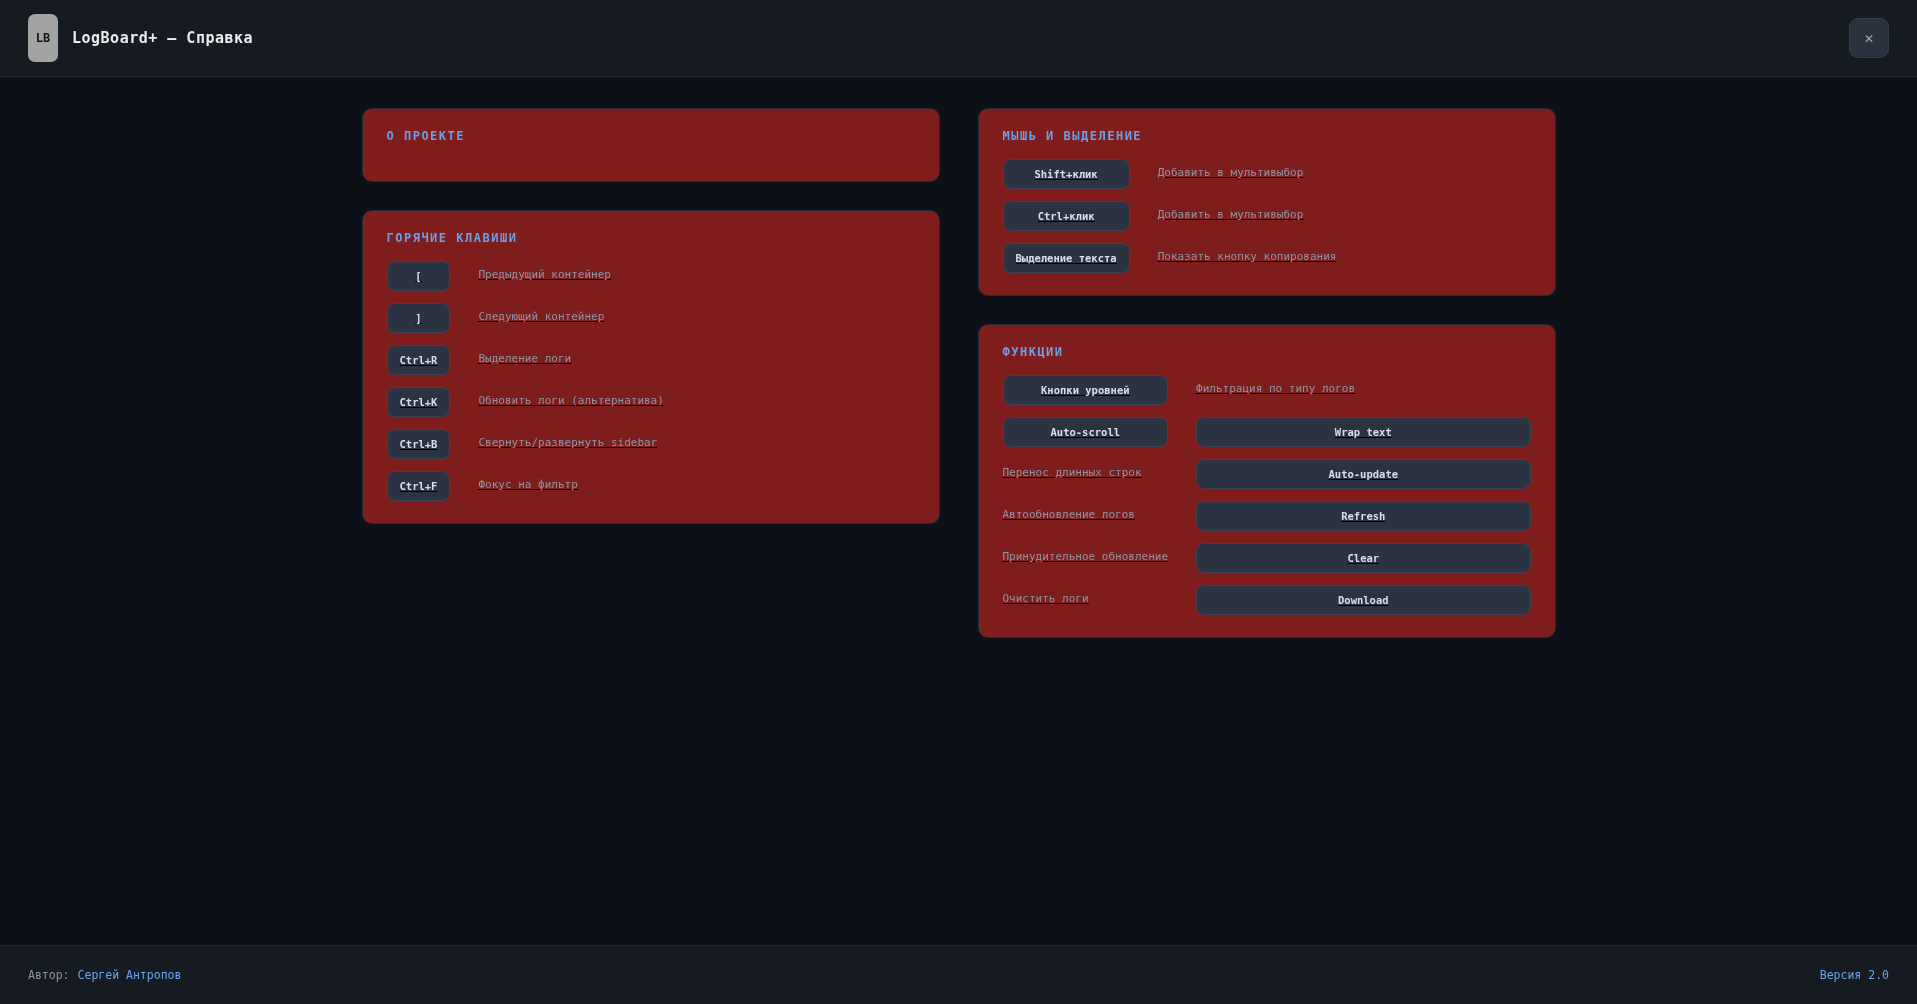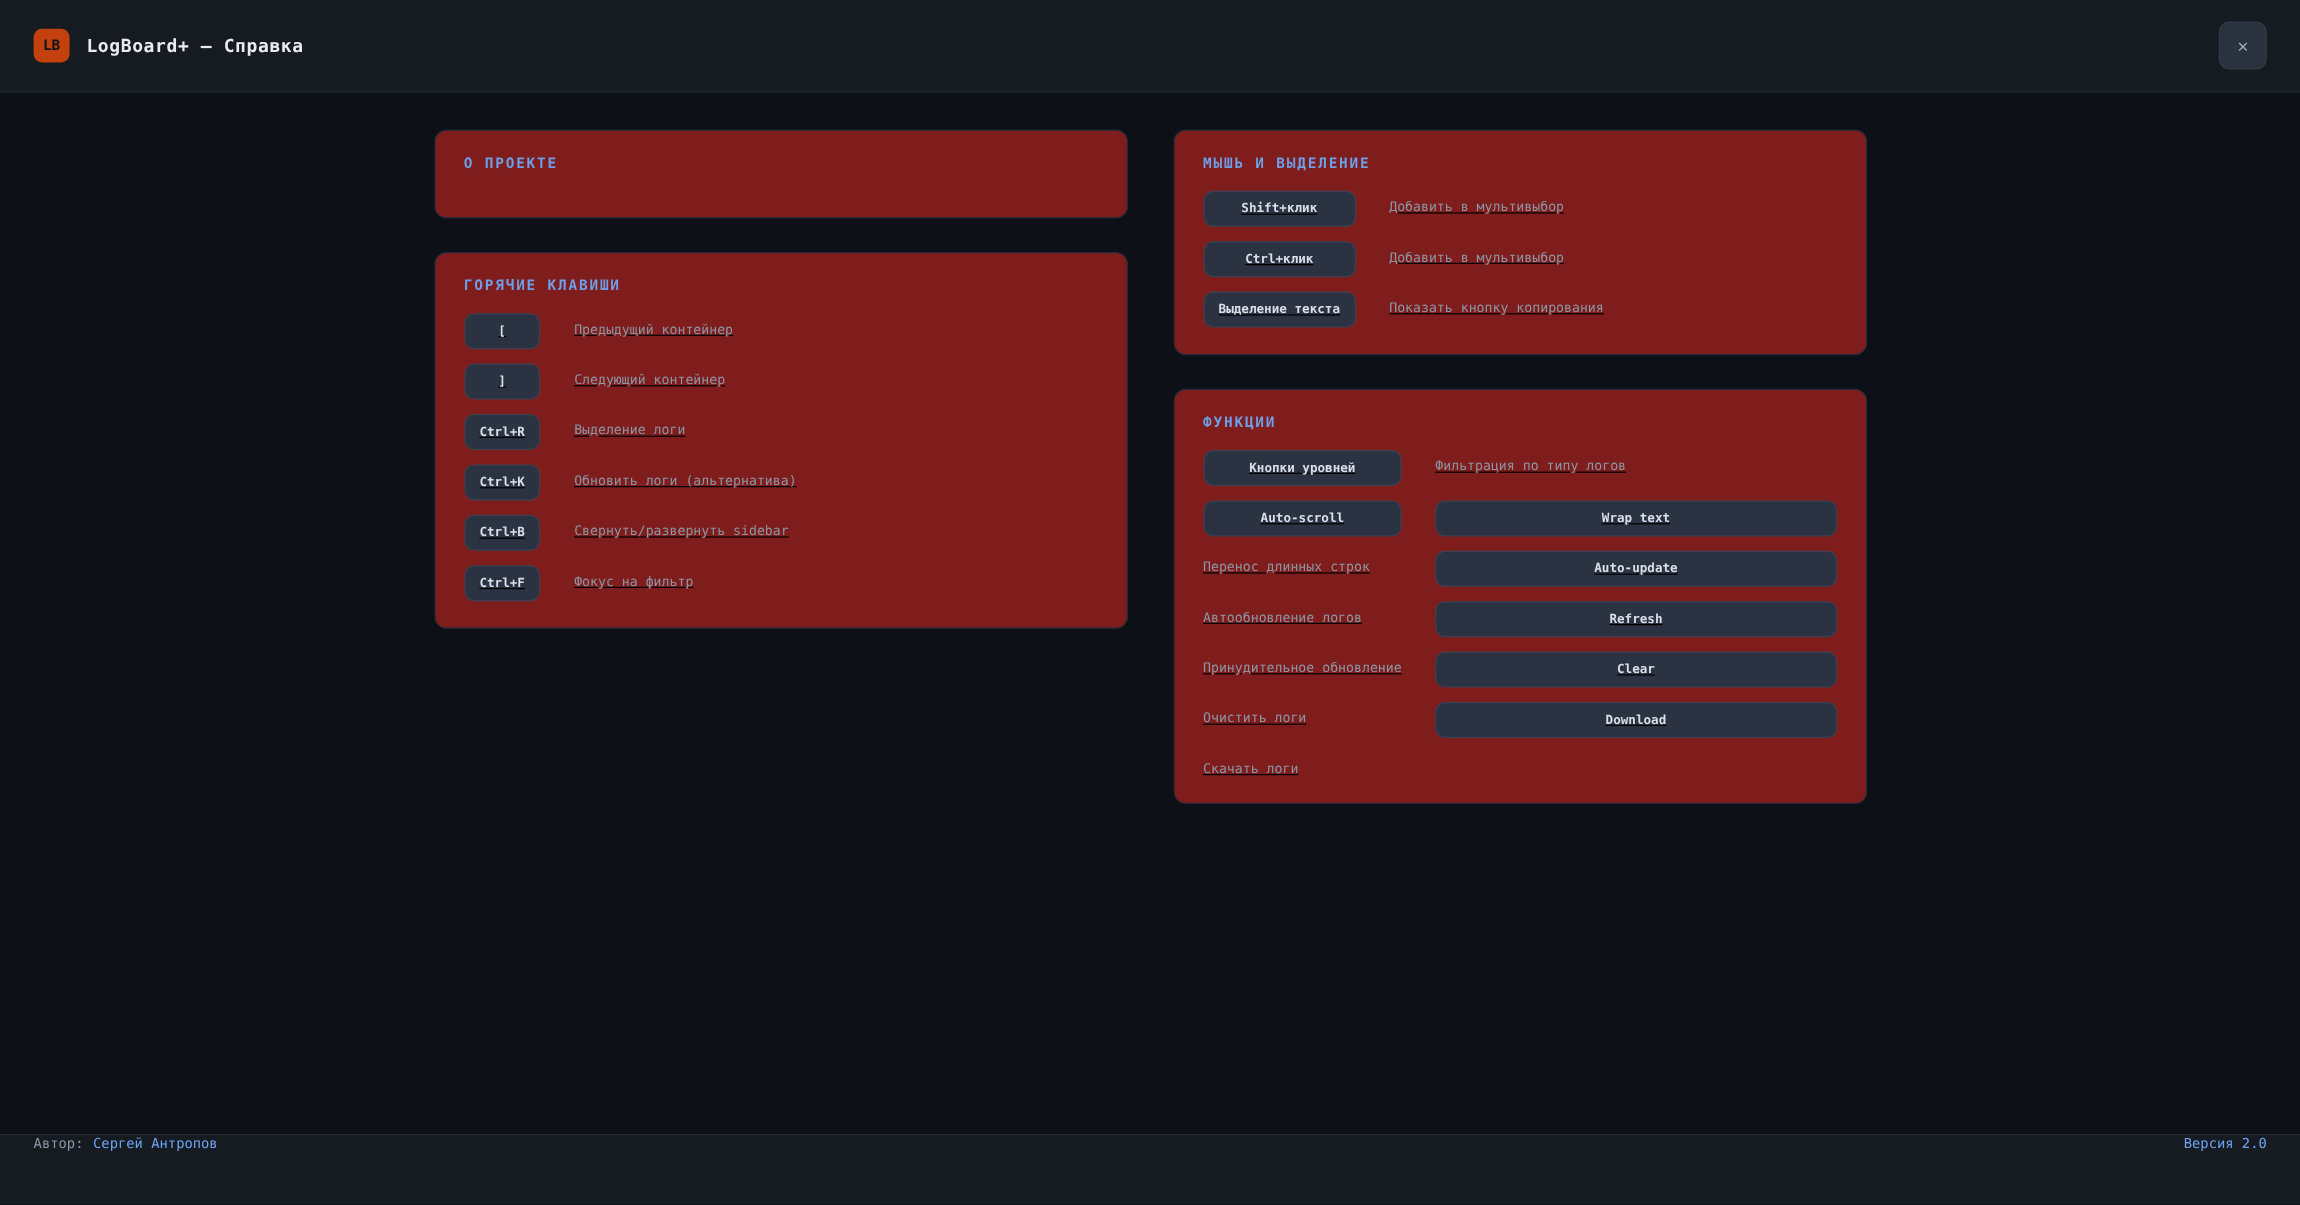--- a/index.html
+++ b/index.html
@@ -20,8 +20,8 @@
     border-bottom:1px solid #242b36;
   }
   .logo-badge {
-    width:30px; height:28px; border-radius:7px;
-    background:#c2410c; color:#10151d;
+    width:30px; height:48px; border-radius:7px;
+    background:#a3a3a3; color:#10151d;
     font-size:12px; font-weight:bold;
     display:flex; align-items:center; justify-content:center;
     margin-right:14px;

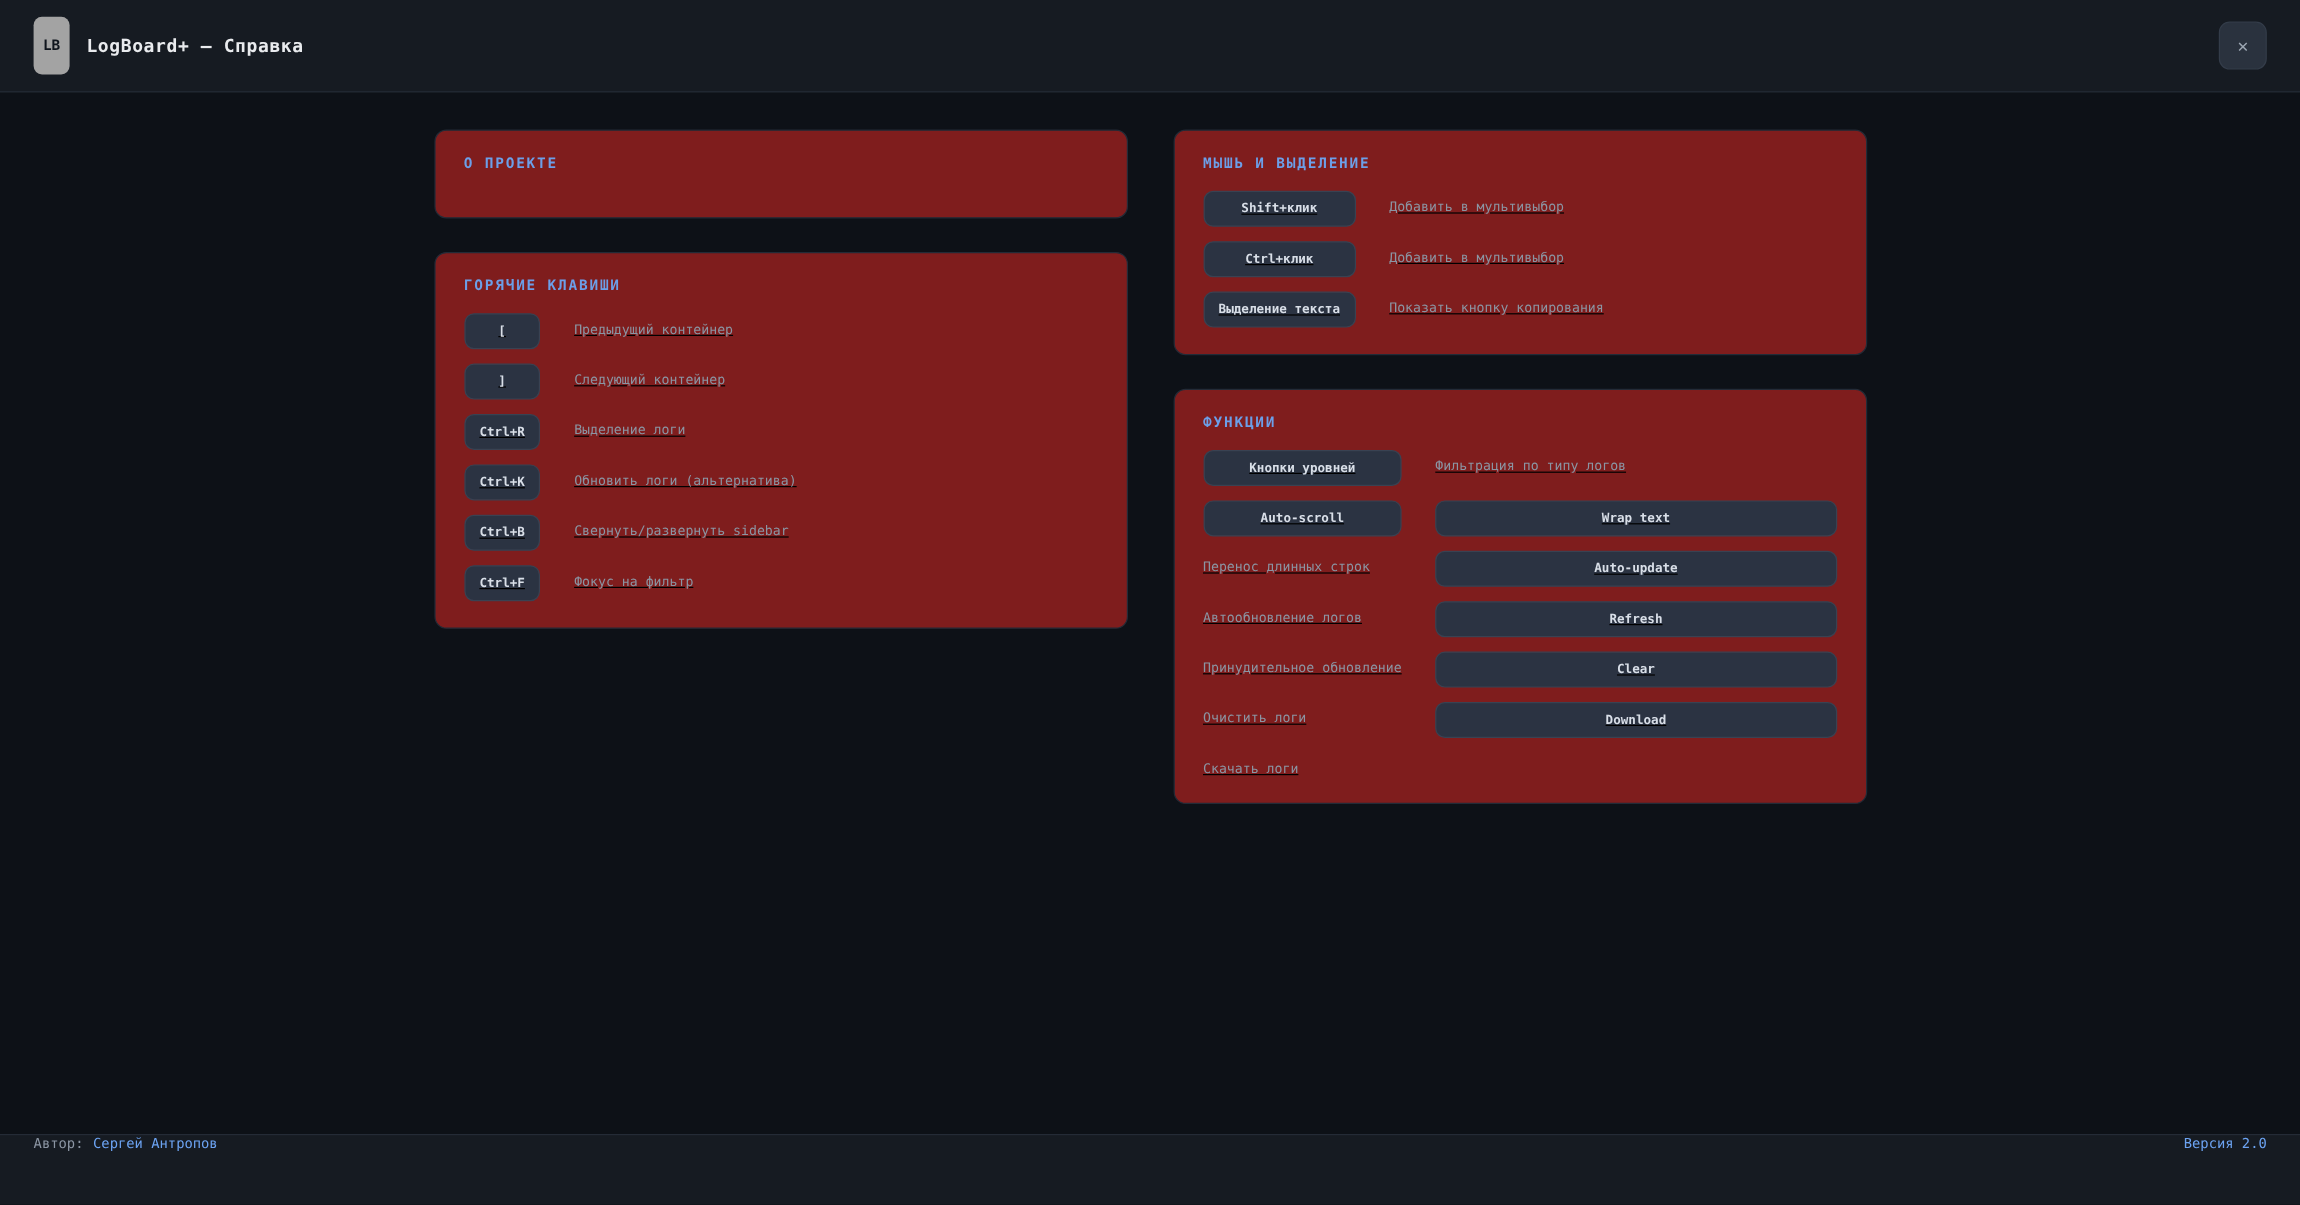--- a/index.html
+++ b/index.html
@@ -160,7 +160,6 @@
           <span class="kbd">Clear</span>
           <span class="row-desc">Очистить логи</span>
           <span class="kbd">Download</span>
-          <span class="row-desc">Скачать логи</span>
         </div>
       </section>
 

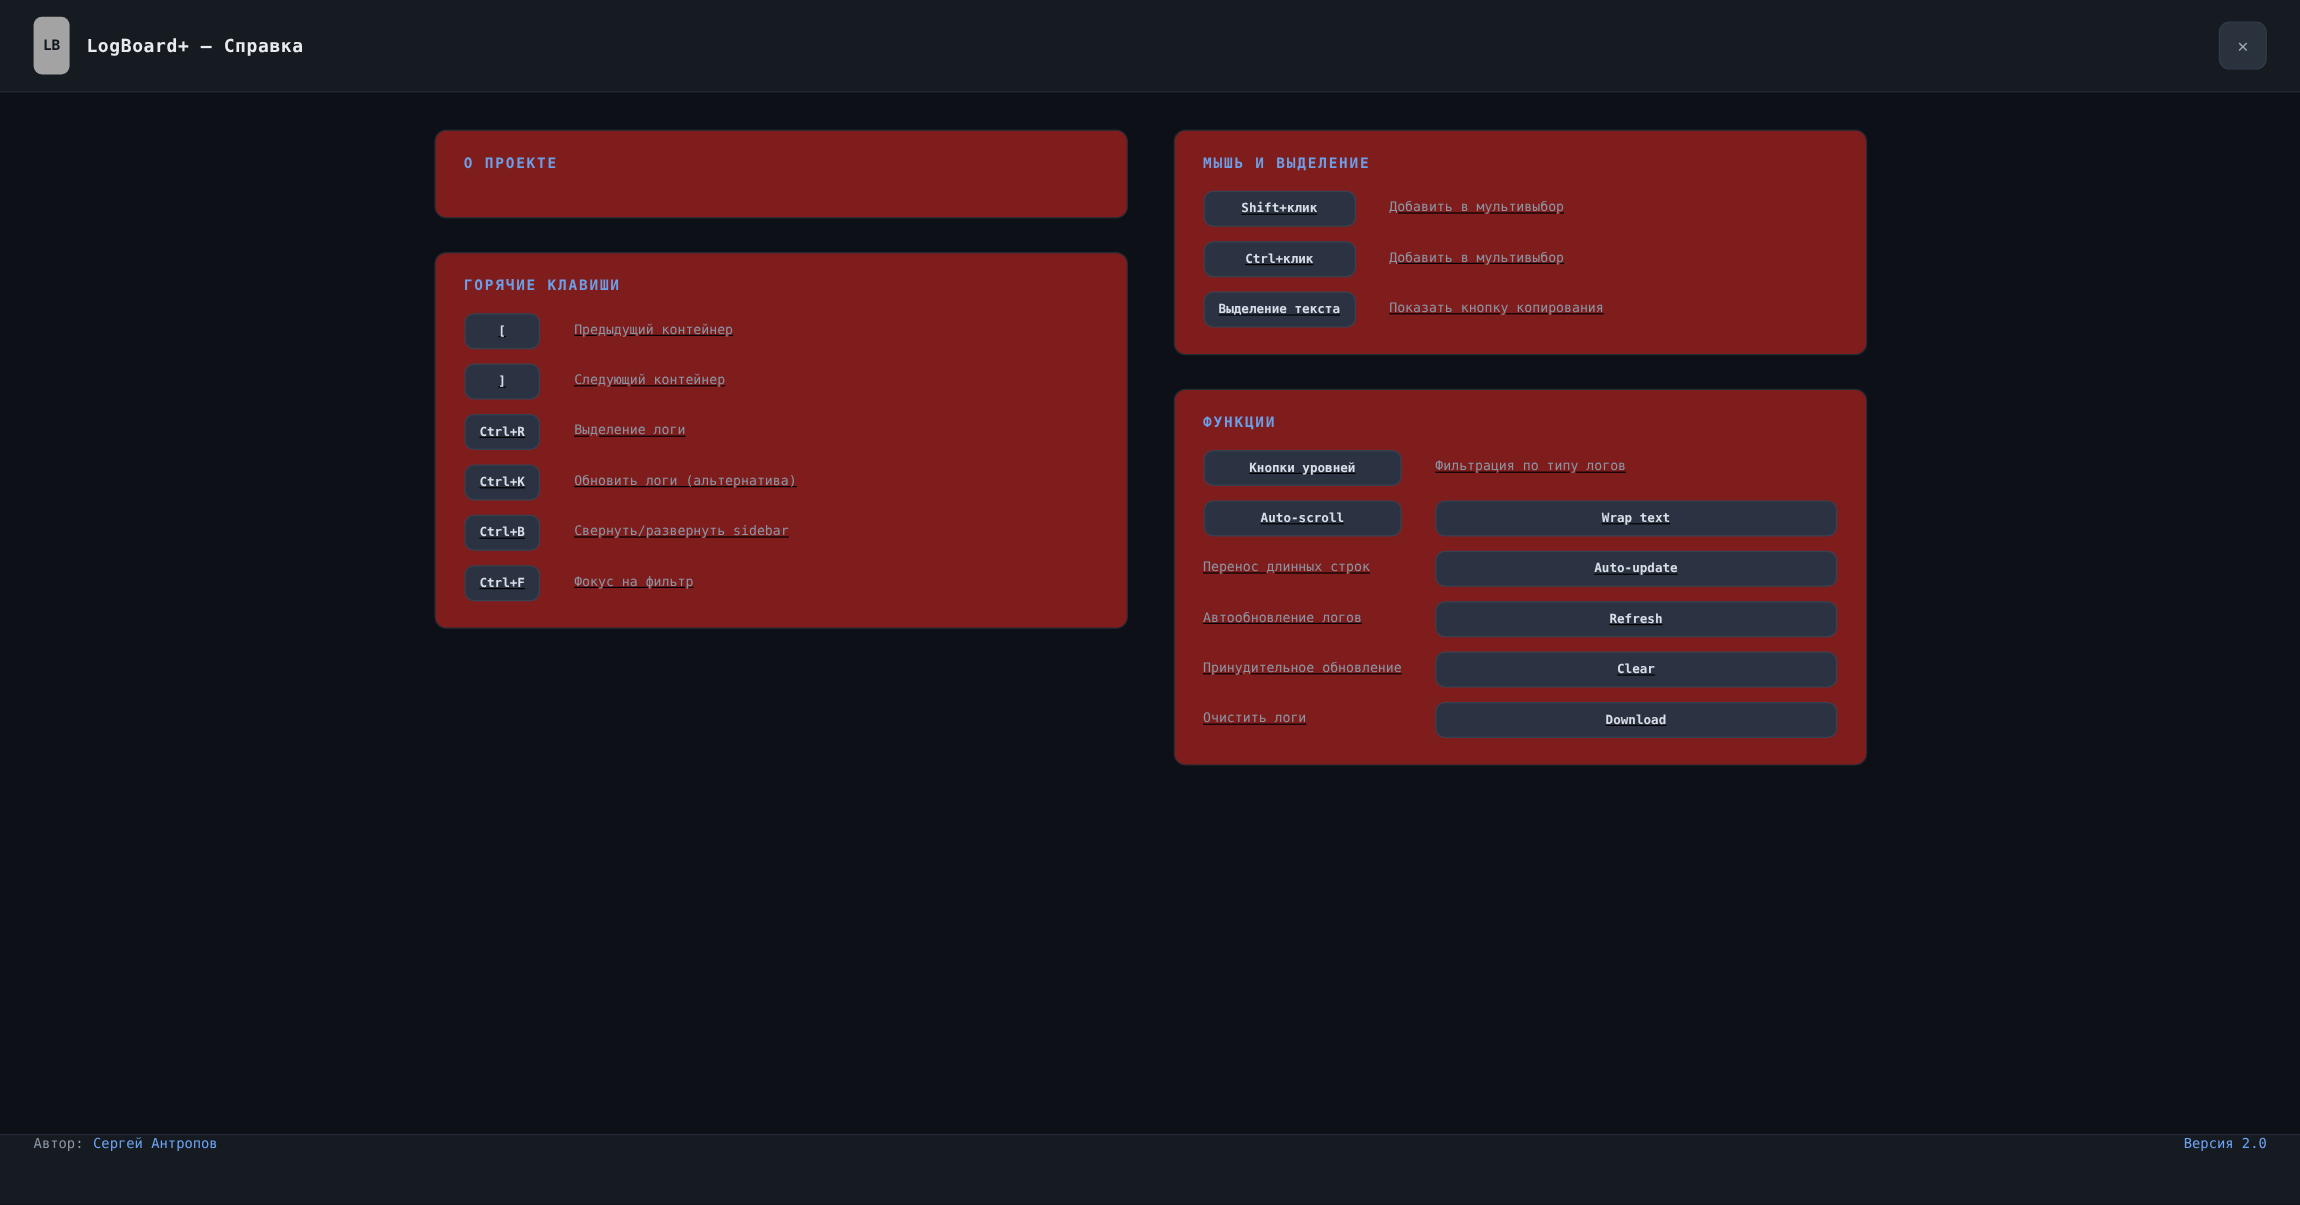--- a/index.html
+++ b/index.html
@@ -83,7 +83,7 @@
   .app-footer {
     flex:none; height:59px;
     background:#161b22; border-top:1px solid #242b36;
-    display:flex; justify-content:space-between;
+    display:flex; align-items:center; justify-content:space-between;
     padding:0 28px;
     font-size:11.5px;
   }

